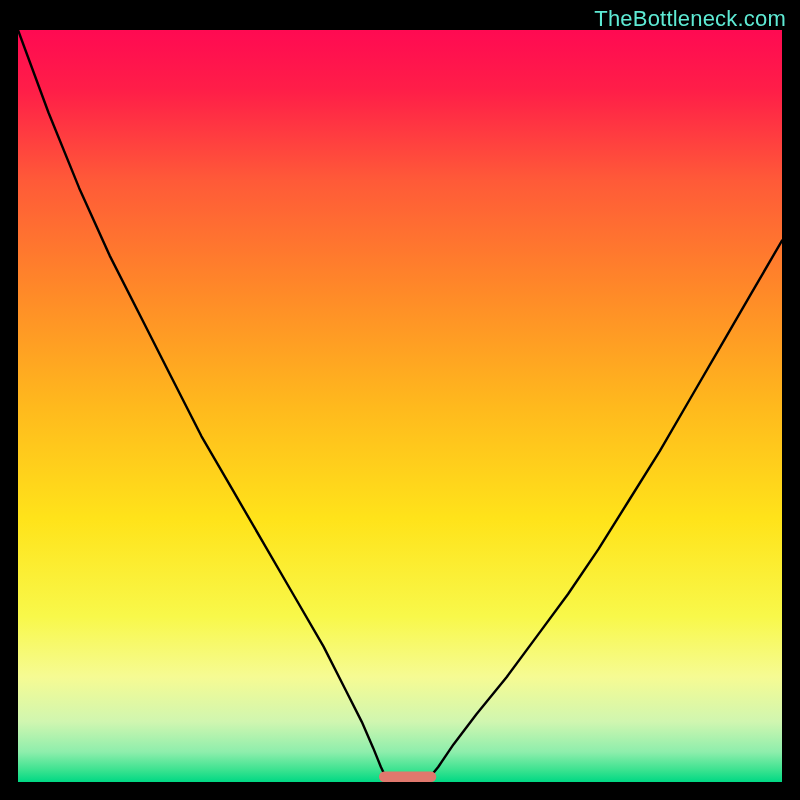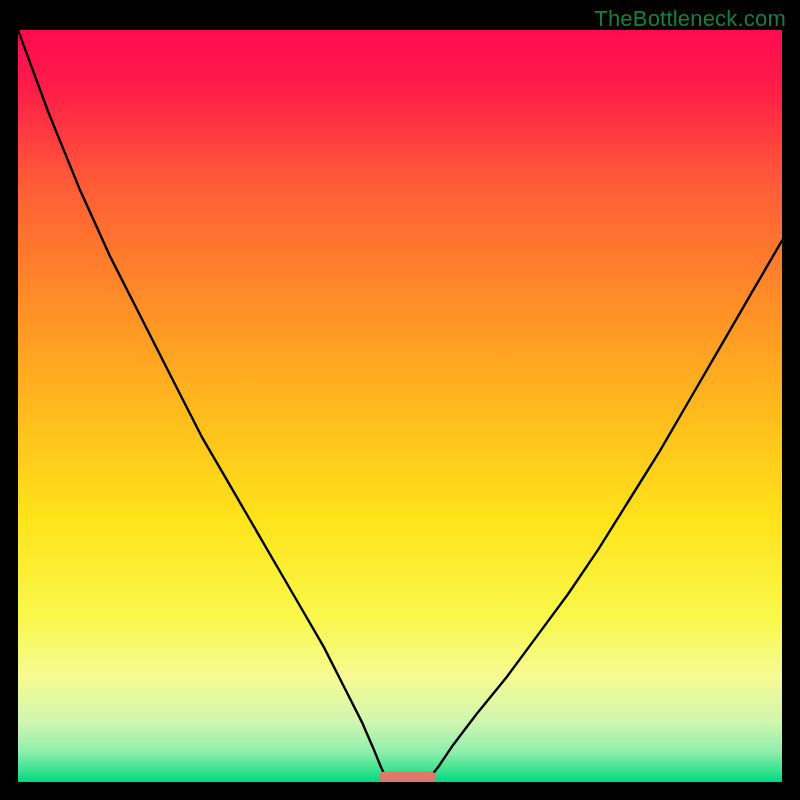--- a/index.html
+++ b/index.html
@@ -21,7 +21,7 @@
     position: absolute;
     top: 6px;
     right: 14px;
-    color: #15803d;
+    color: #5eead4;
     font-size: 22px;
     font-weight: 500;
     letter-spacing: 0.2px;

